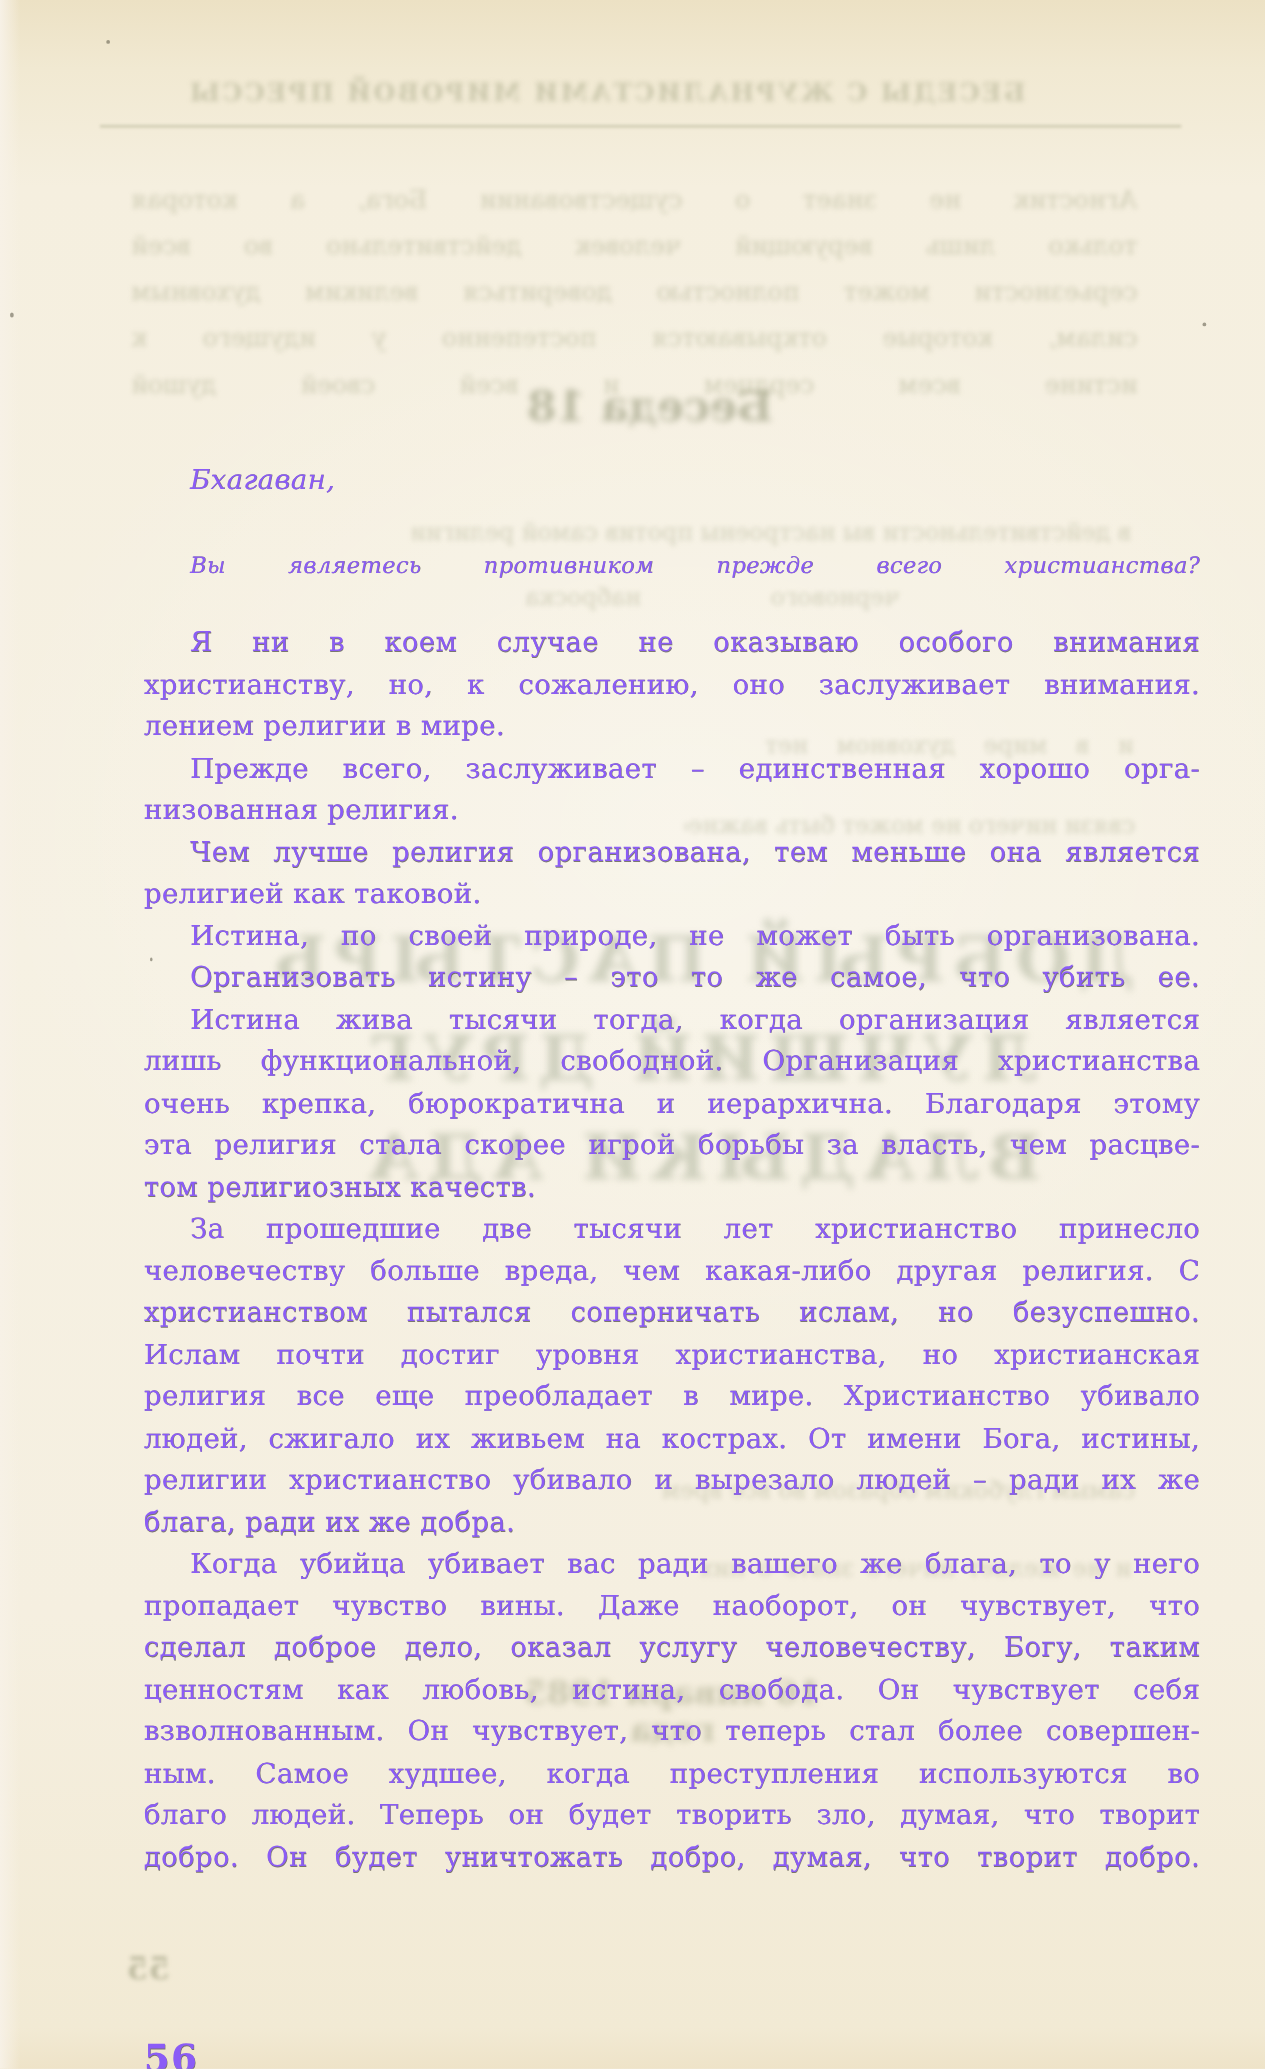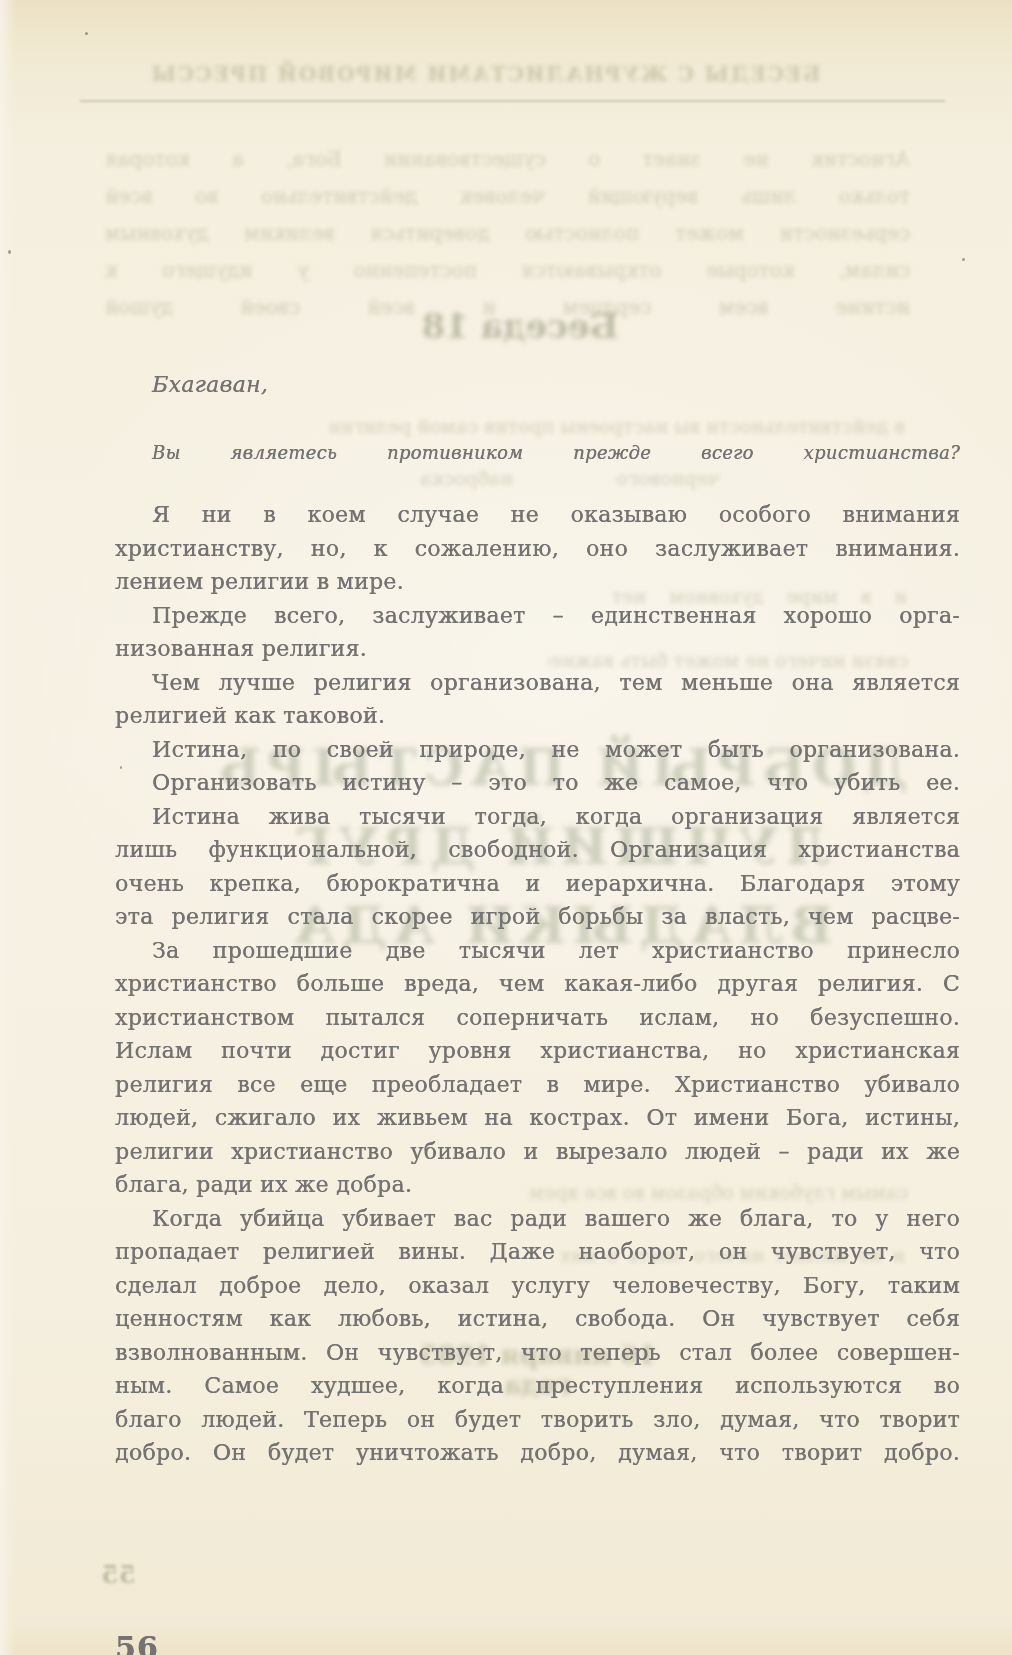--- a/index.html
+++ b/index.html
@@ -16,7 +16,7 @@
   }
 
   
-  .ink { color: #737373; text-shadow: 0.35px 0.25px 0.3px rgba(57,54,46,0.65); }
+  .ink { color: #8b5cf6; text-shadow: 0.35px 0.25px 0.3px rgba(57,54,46,0.65); }
 
   .speaker {
     position: absolute; top: 368px; left: 115px; width: 845px;

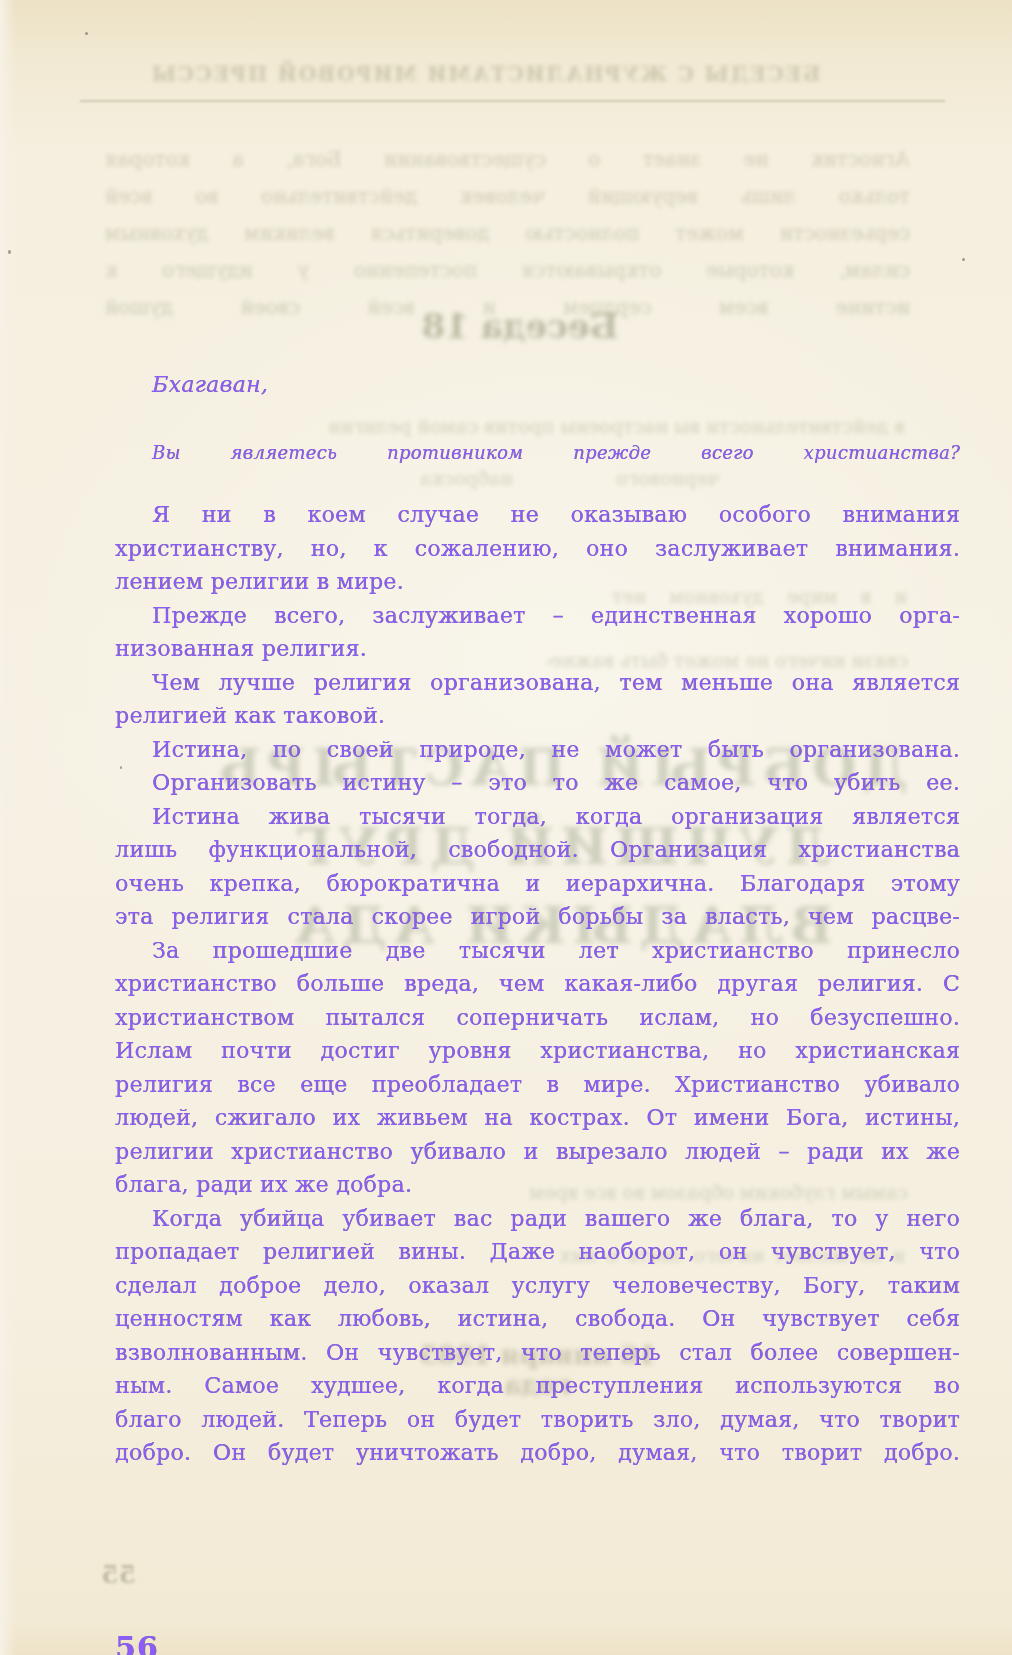--- a/index.html
+++ b/index.html
@@ -152,6 +152,7 @@
     <div class="line">лишь функциональной, свободной. Организация христианства</div>
     <div class="line">очень крепка, бюрократична и иерархична. Благодаря этому</div>
     <div class="line">эта религия стала скорее игрой борьбы за власть, чем расцве-</div>
+    <div class="line short">том религиозных качеств.</div>
     <div class="line first">За прошедшие две тысячи лет христианство принесло</div>
     <div class="line">христианство больше вреда, чем какая-либо другая религия. С</div>
     <div class="line">христианством пытался соперничать ислам, но безуспешно.</div>

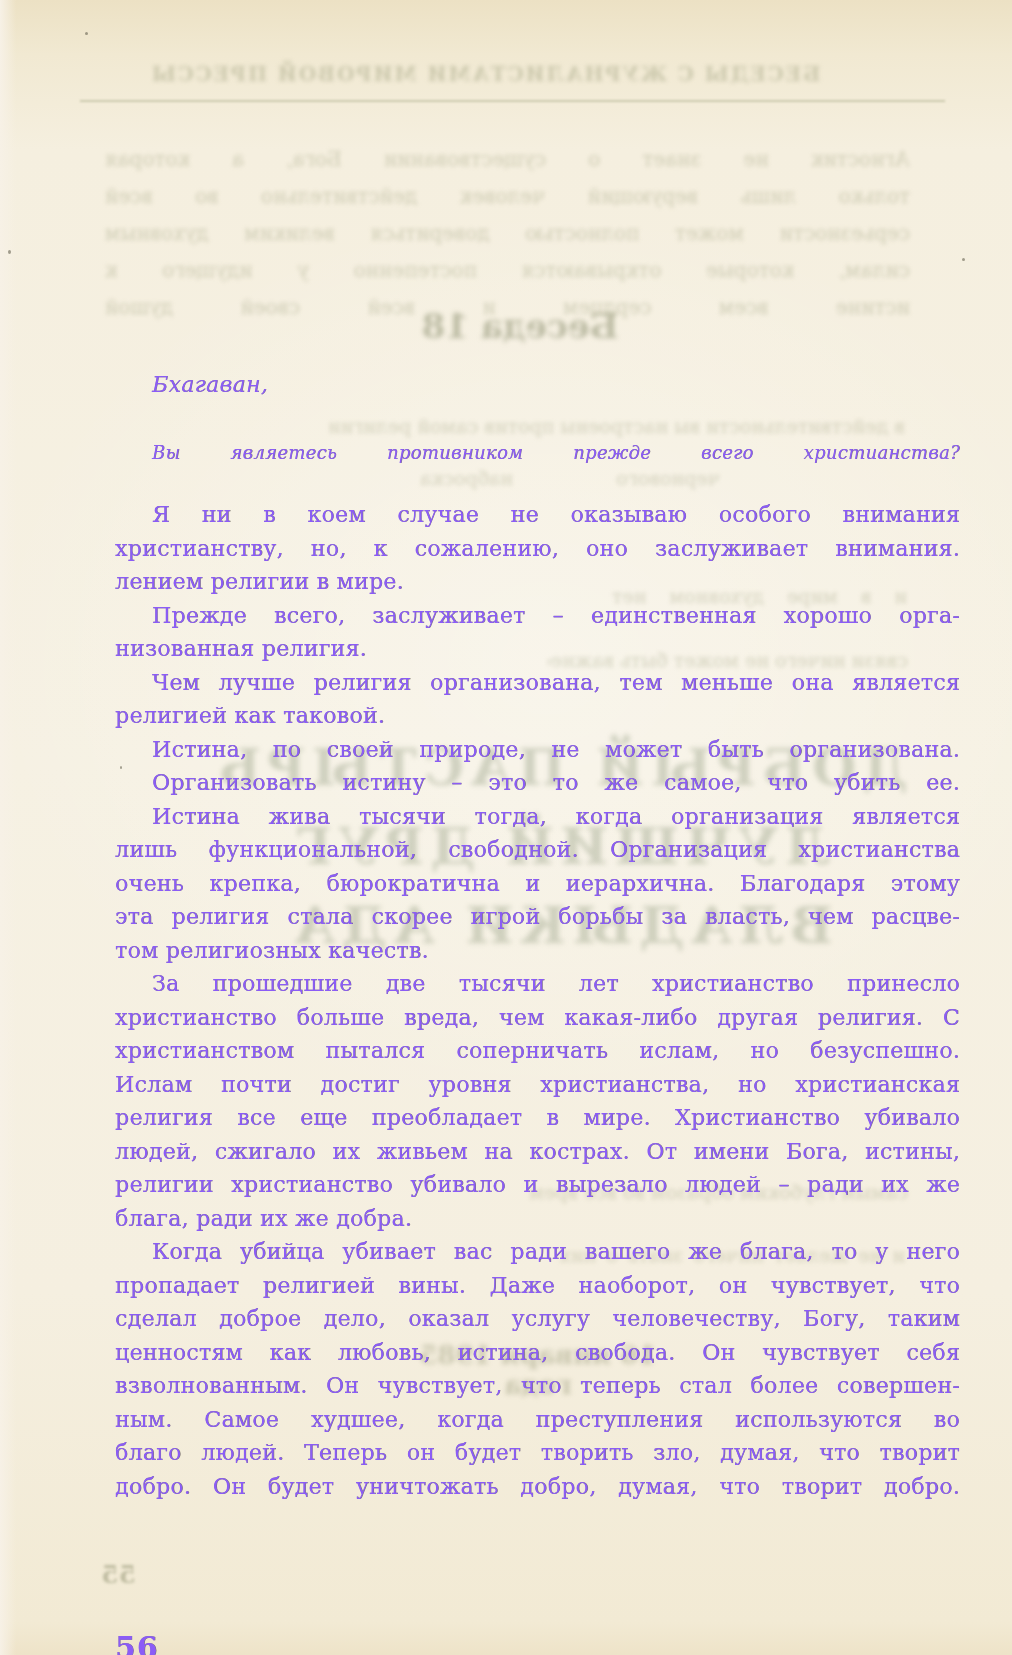--- a/index.html
+++ b/index.html
@@ -154,7 +154,7 @@
     <div class="line">эта религия стала скорее игрой борьбы за власть, чем расцве-</div>
     <div class="line short">том религиозных качеств.</div>
     <div class="line first">За прошедшие две тысячи лет христианство принесло</div>
-    <div class="line">христианство больше вреда, чем какая-либо другая религия. С</div>
+    <div class="line">человечеству больше вреда, чем какая-либо другая религия. С</div>
     <div class="line">христианством пытался соперничать ислам, но безуспешно.</div>
     <div class="line">Ислам почти достиг уровня христианства, но христианская</div>
     <div class="line">религия все еще преобладает в мире. Христианство убивало</div>

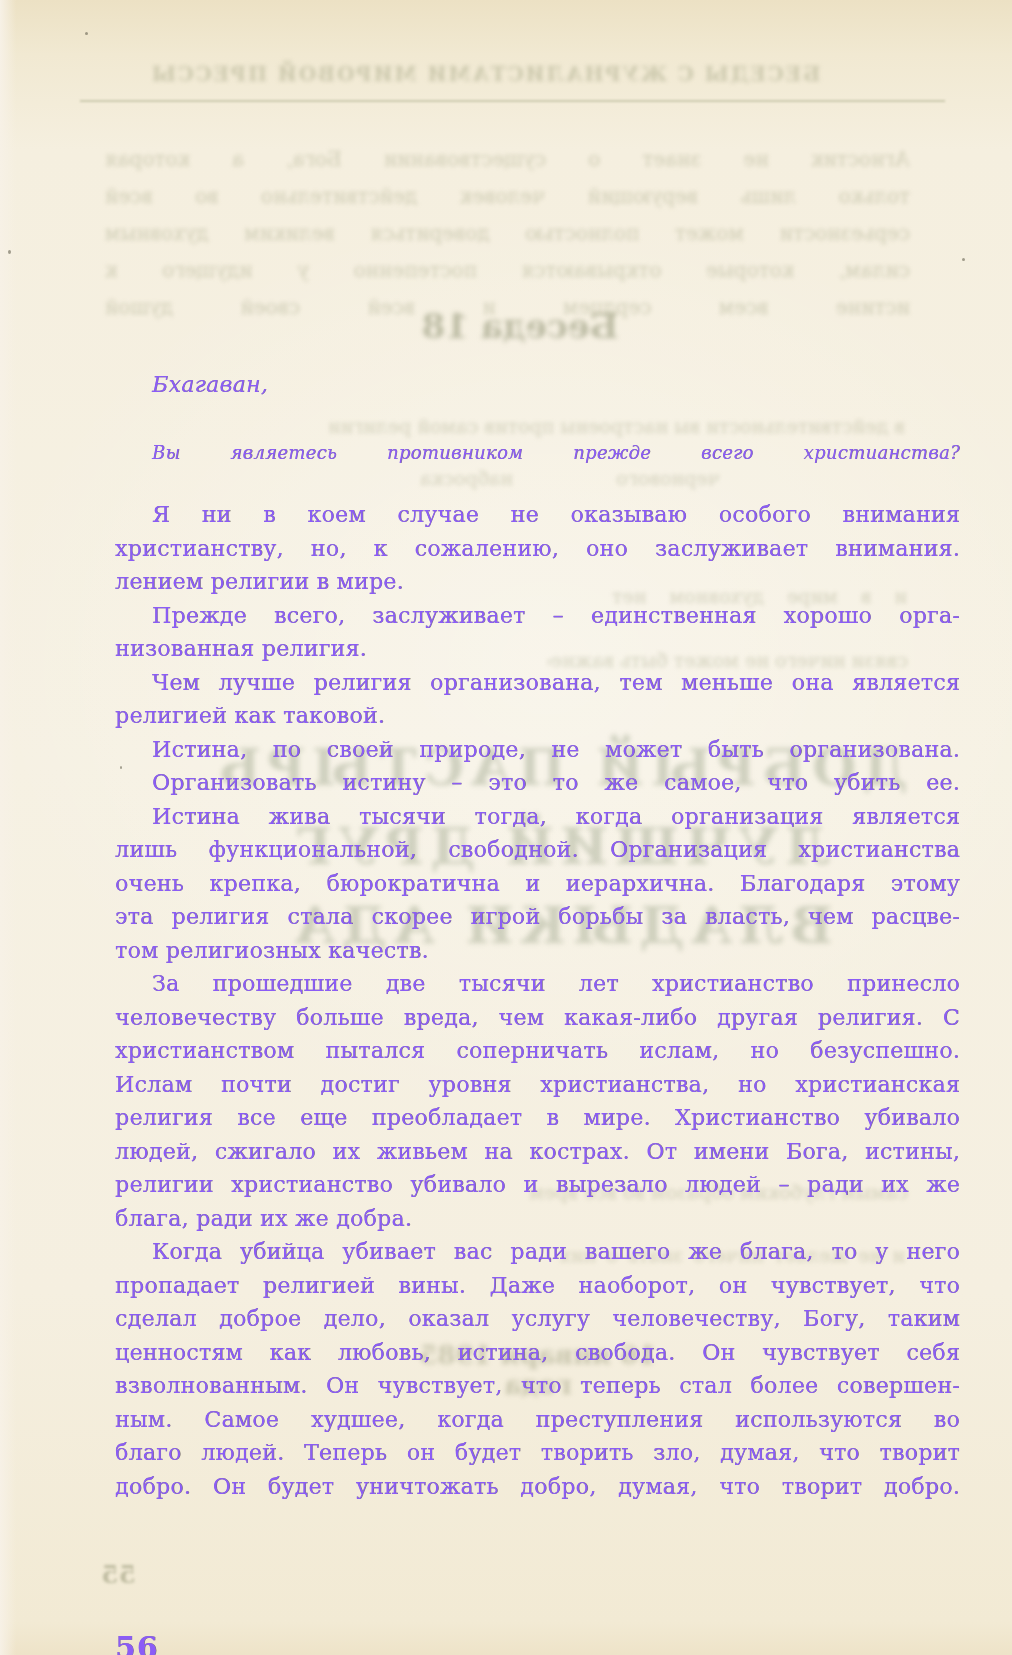--- a/index.html
+++ b/index.html
@@ -162,7 +162,7 @@
     <div class="line">религии христианство убивало и вырезало людей – ради их же</div>
     <div class="line short">блага, ради их же добра.</div>
     <div class="line first">Когда убийца убивает вас ради вашего же блага, то у него</div>
-    <div class="line">пропадает религией вины. Даже наоборот, он чувствует, что</div>
+    <div class="line">пропадает чувство вины. Даже наоборот, он чувствует, что</div>
     <div class="line">сделал доброе дело, оказал услугу человечеству, Богу, таким</div>
     <div class="line">ценностям как любовь, истина, свобода. Он чувствует себя</div>
     <div class="line">взволнованным. Он чувствует, что теперь стал более совершен-</div>

